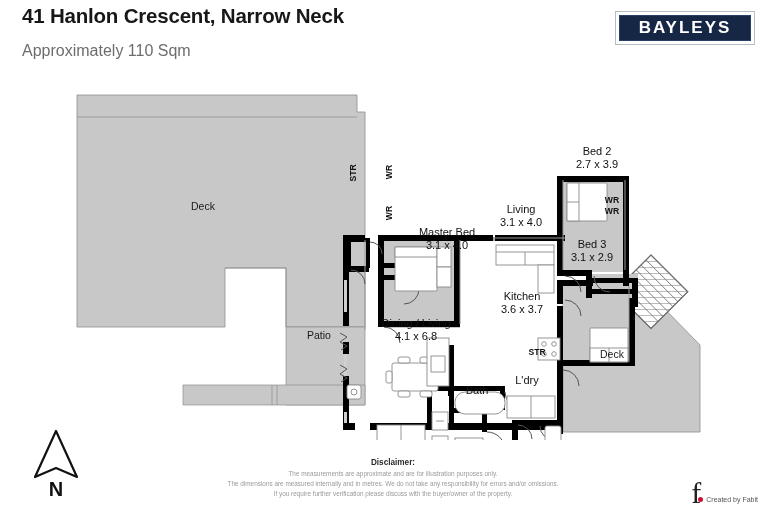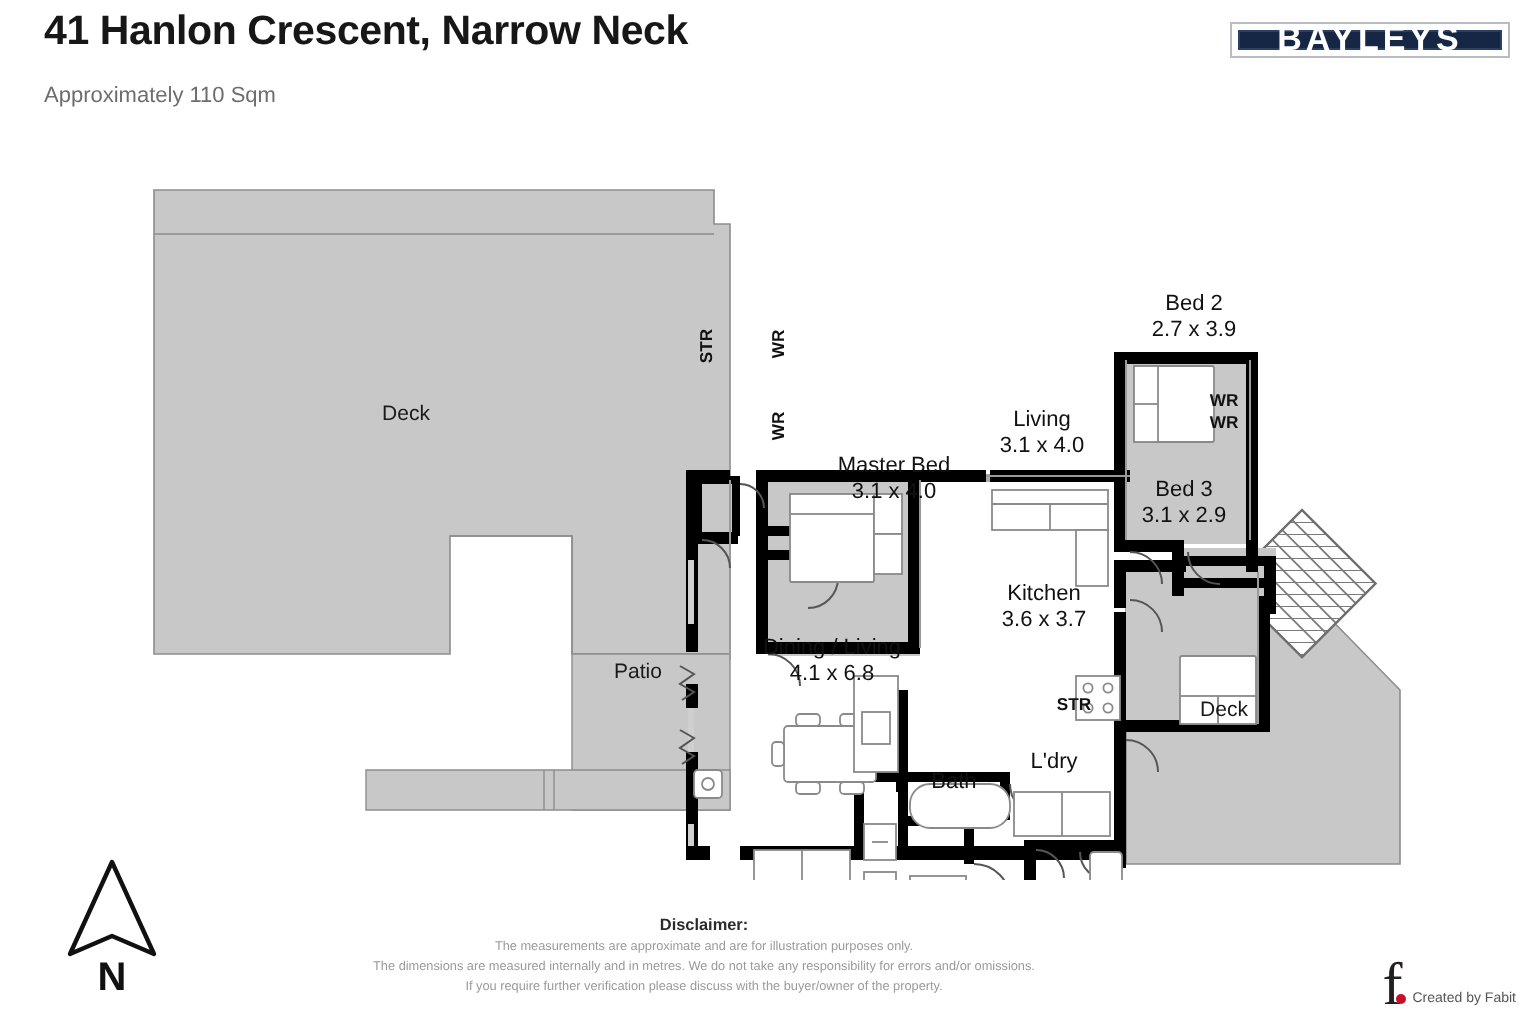--- a/index.html
+++ b/index.html
@@ -13,7 +13,7 @@
   #hdr-title{position:absolute;left:22px;top:4px;font-size:20.5px;font-weight:700;letter-spacing:-0.2px;color:#171717;white-space:nowrap;}
   #hdr-sub{position:absolute;left:22px;top:42px;font-size:11px;font-weight:400;color:#6d6d6d;white-space:nowrap;}
 
-  #brand{position:absolute;right:13px;top:11px;width:140px;height:18px;background:#ffffff;
+  #brand{position:absolute;right:13px;top:11px;width:140px;height:34px;background:#ffffff;
          border:1px solid #b9bcc2;box-sizing:border-box;padding:3px;}
   #brand .inner{width:100%;height:100%;background:#152744;display:flex;align-items:center;justify-content:center;
          border:1px solid #33procedure;}

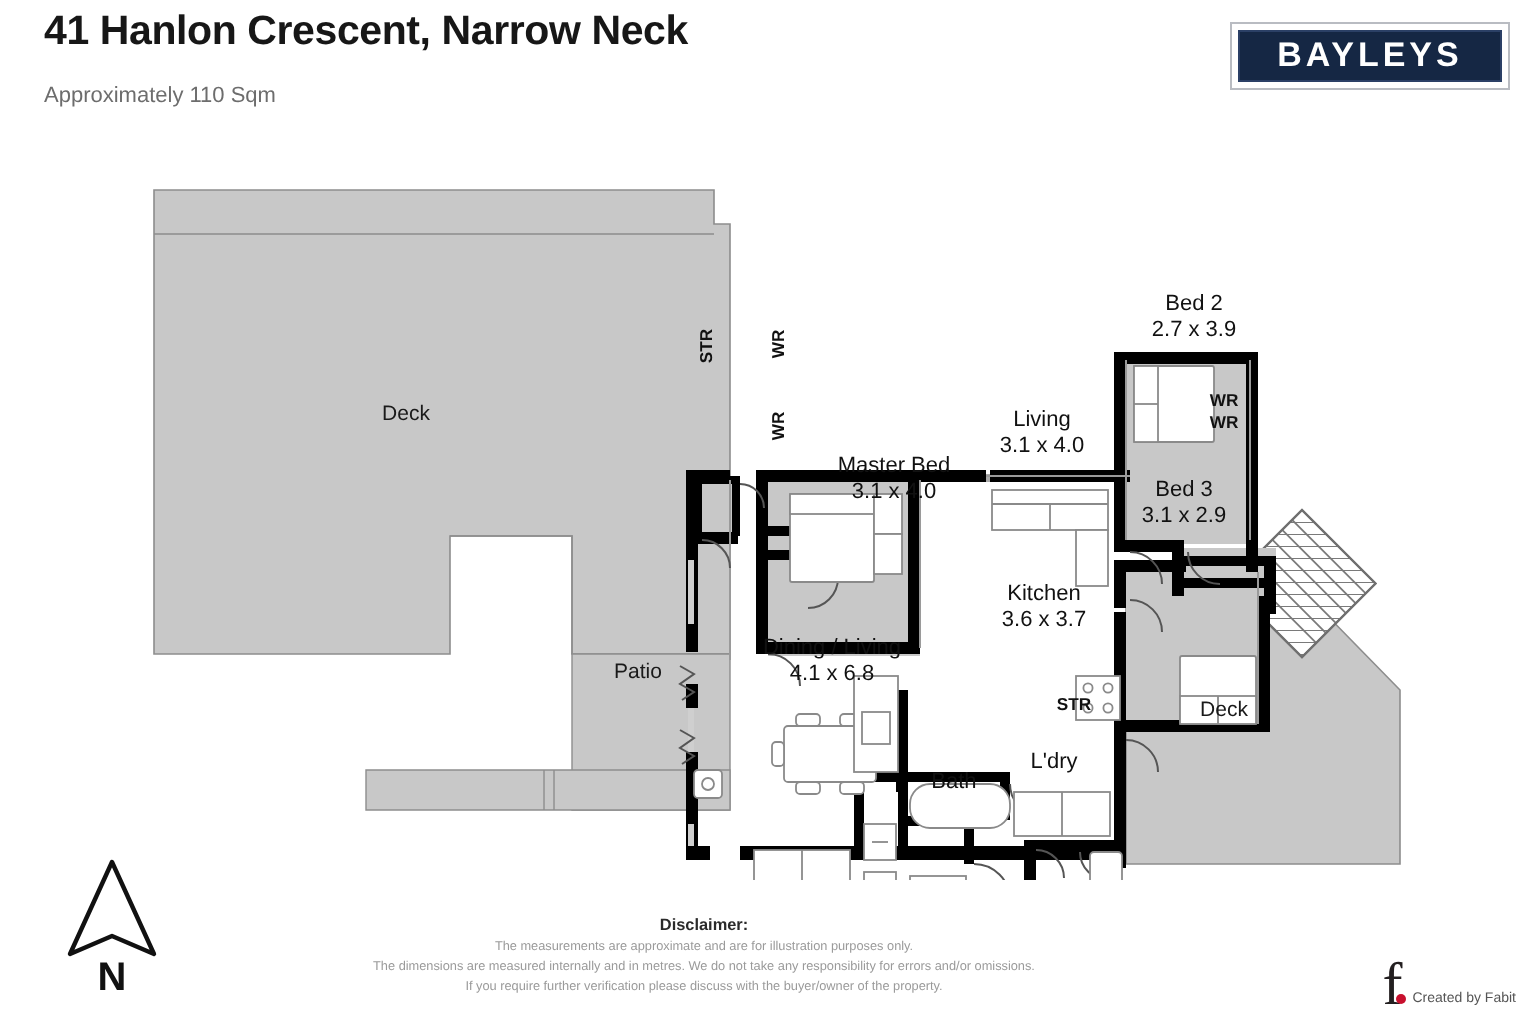--- a/index.html
+++ b/index.html
@@ -11,7 +11,7 @@
 
   
   #hdr-title{position:absolute;left:22px;top:4px;font-size:20.5px;font-weight:700;letter-spacing:-0.2px;color:#171717;white-space:nowrap;}
-  #hdr-sub{position:absolute;left:22px;top:42px;font-size:11px;font-weight:400;color:#6d6d6d;white-space:nowrap;}
+  #hdr-sub{position:absolute;left:22px;top:42px;font-size:16px;font-weight:400;color:#6d6d6d;white-space:nowrap;}
 
   #brand{position:absolute;right:13px;top:11px;width:140px;height:34px;background:#ffffff;
          border:1px solid #b9bcc2;box-sizing:border-box;padding:3px;}

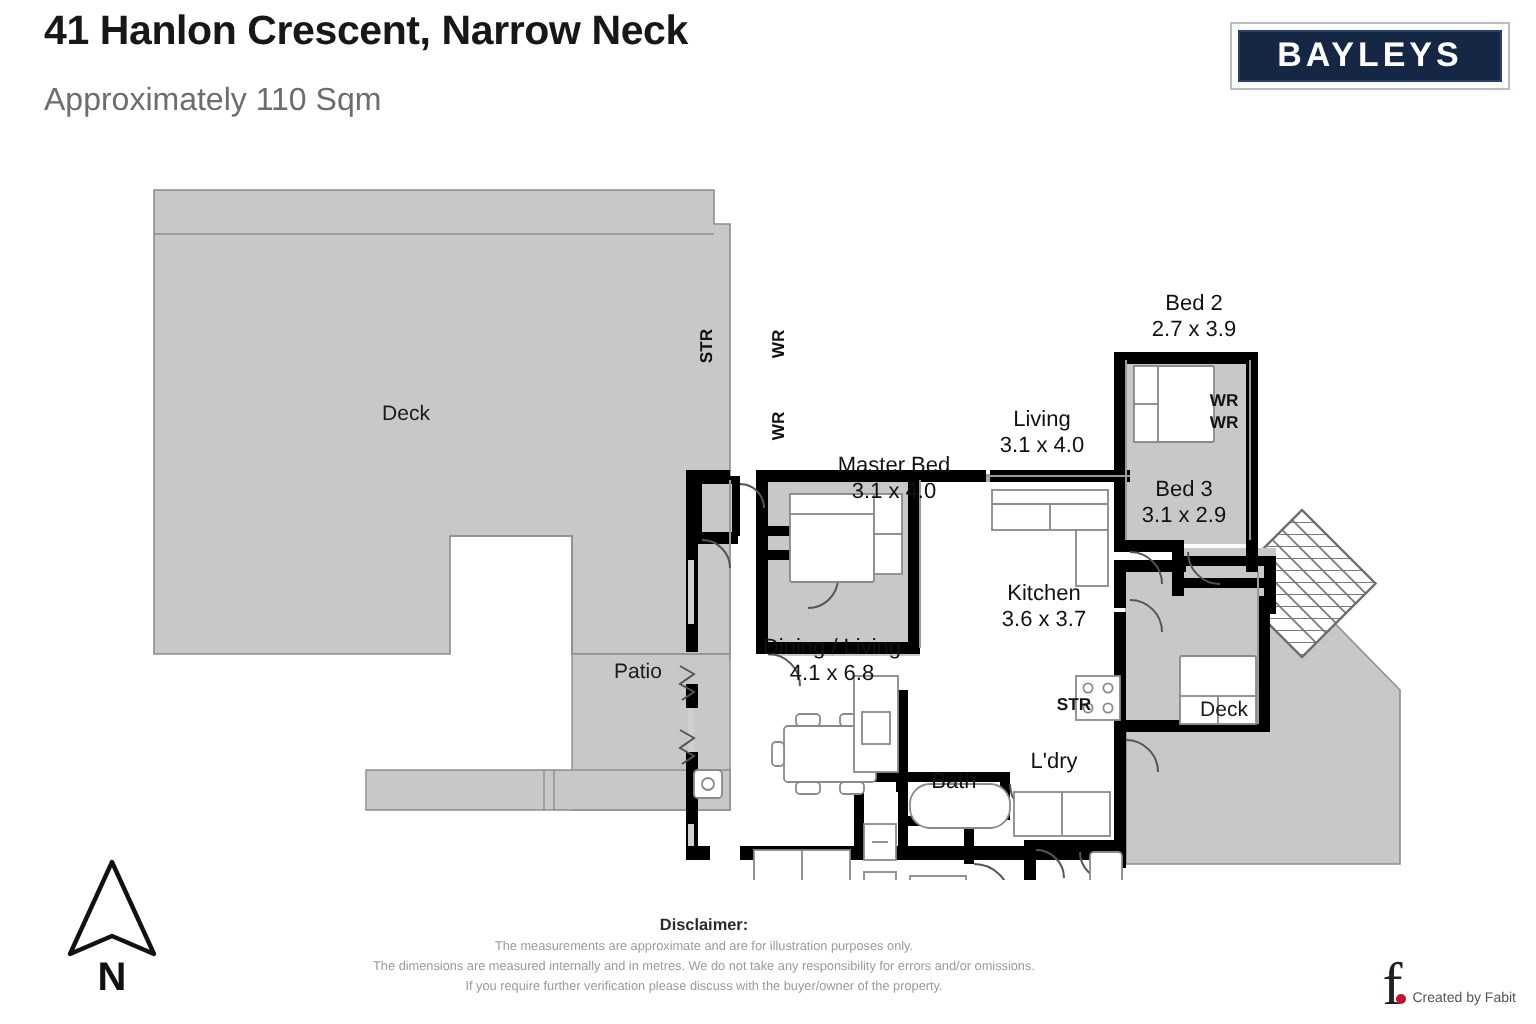--- a/index.html
+++ b/index.html
@@ -29,7 +29,7 @@
   #compass .n{position:absolute;left:0;top:50px;width:80px;text-align:center;font-size:20px;font-weight:700;color:#111;}
 
   
-  #disc{position:absolute;left:0;top:458px;width:704px;text-align:center;}
+  #disc{position:absolute;left:0;top:458px;width:704px;text-align:center;padding-left:41px;}
   #disc .t{font-size:8.2px;font-weight:700;color:#2a2a2a;margin-bottom:2px;}
   #disc .l{font-size:6.4px;color:#9a9a9a;line-height:1.55;}
 

